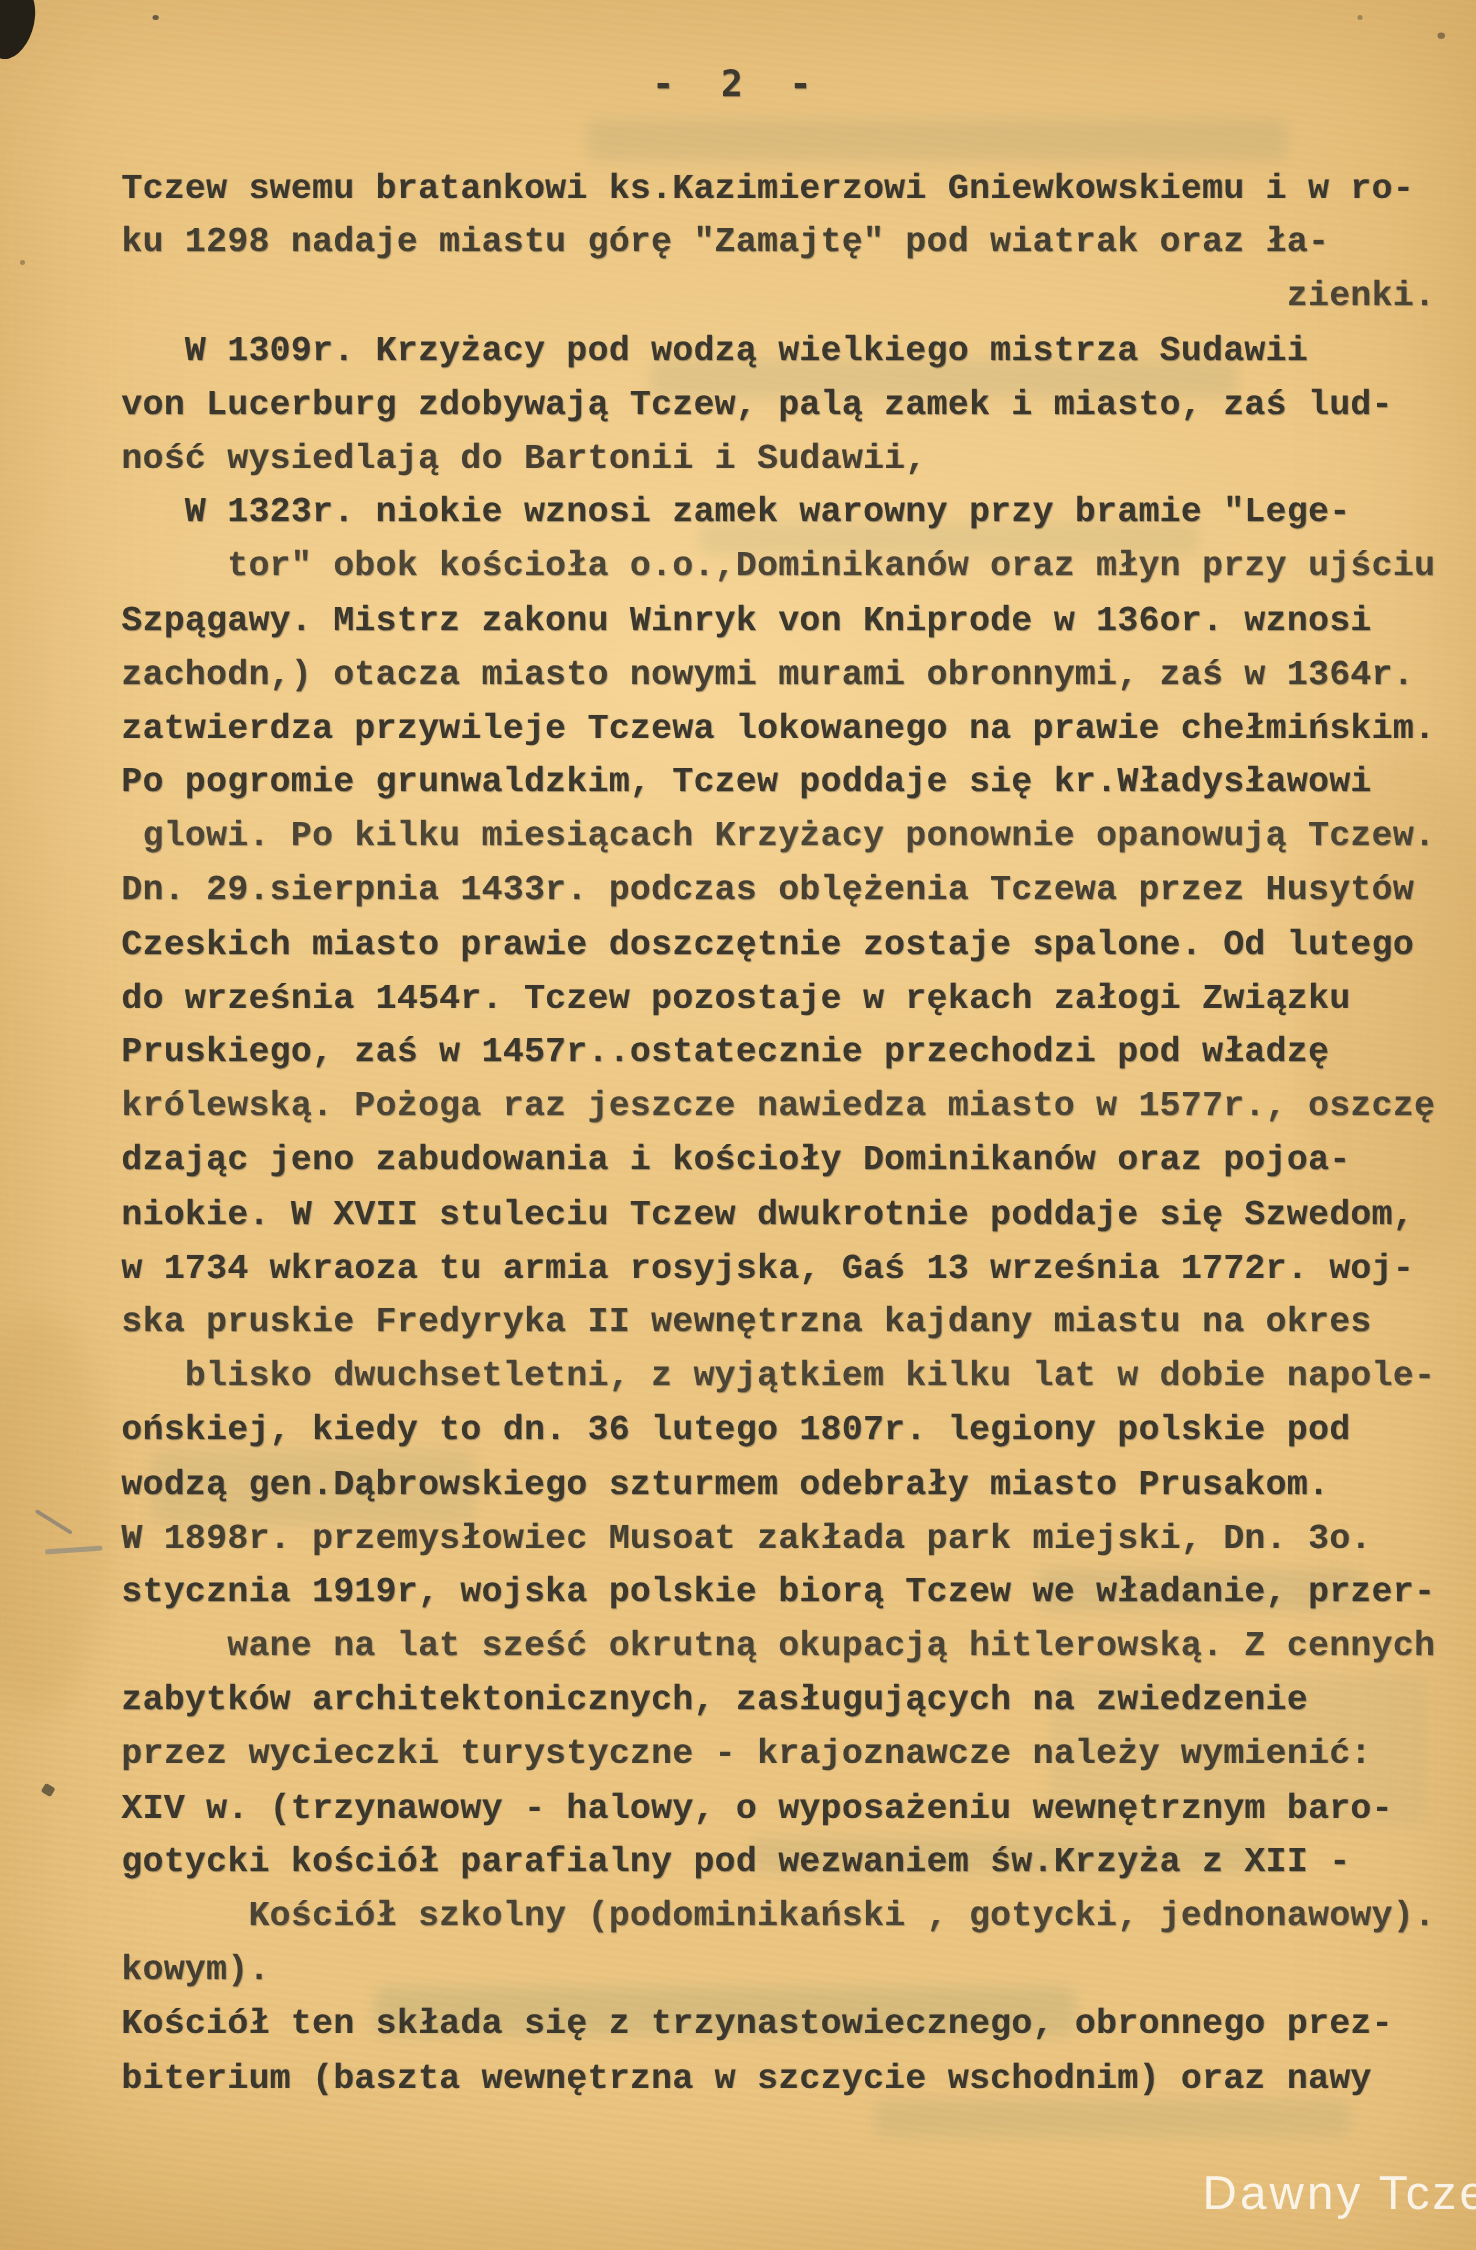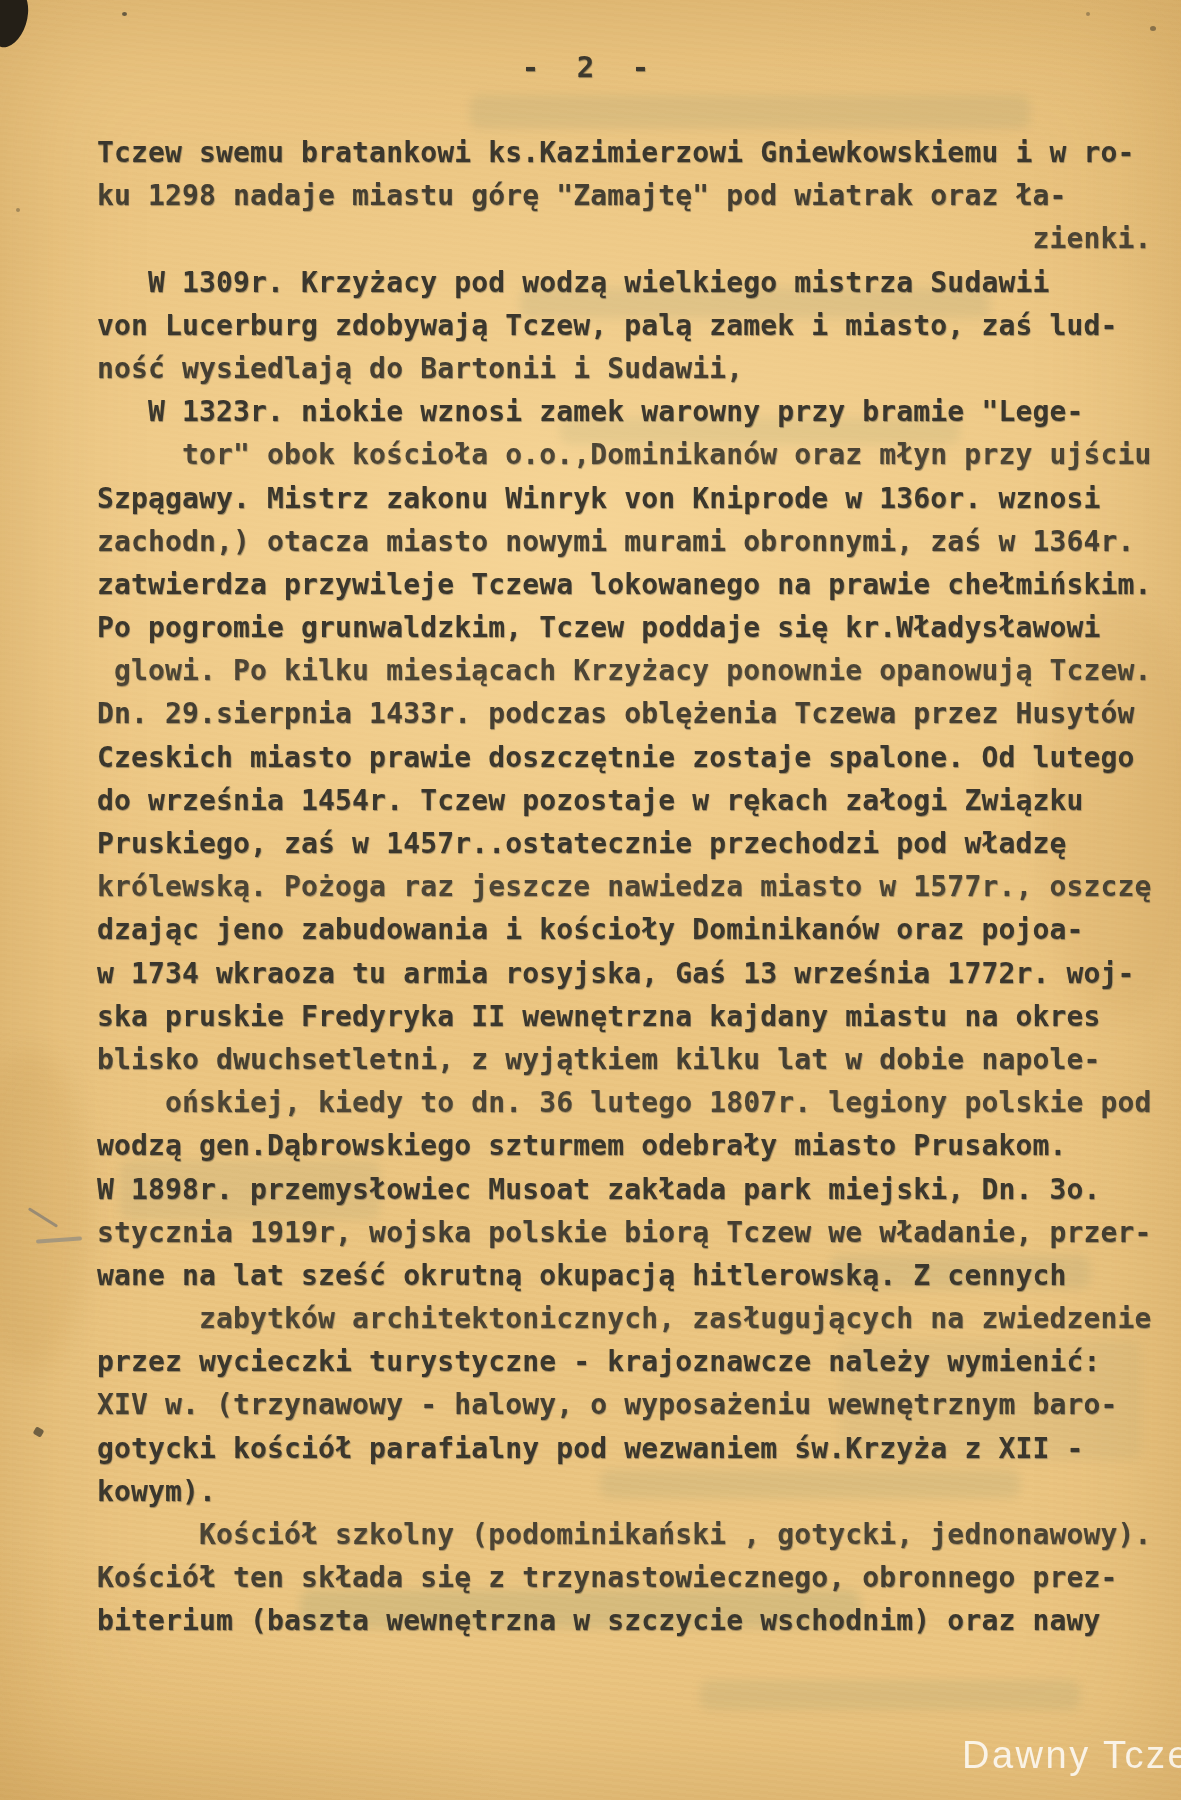--- a/index.html
+++ b/index.html
@@ -30,6 +30,7 @@
     position: absolute;
     left: 97px; top: 136px;
     filter: blur(0.2px);
+    font-family: Liberation Mono, monospace;
   }
   .line {
     height: 43.2px;

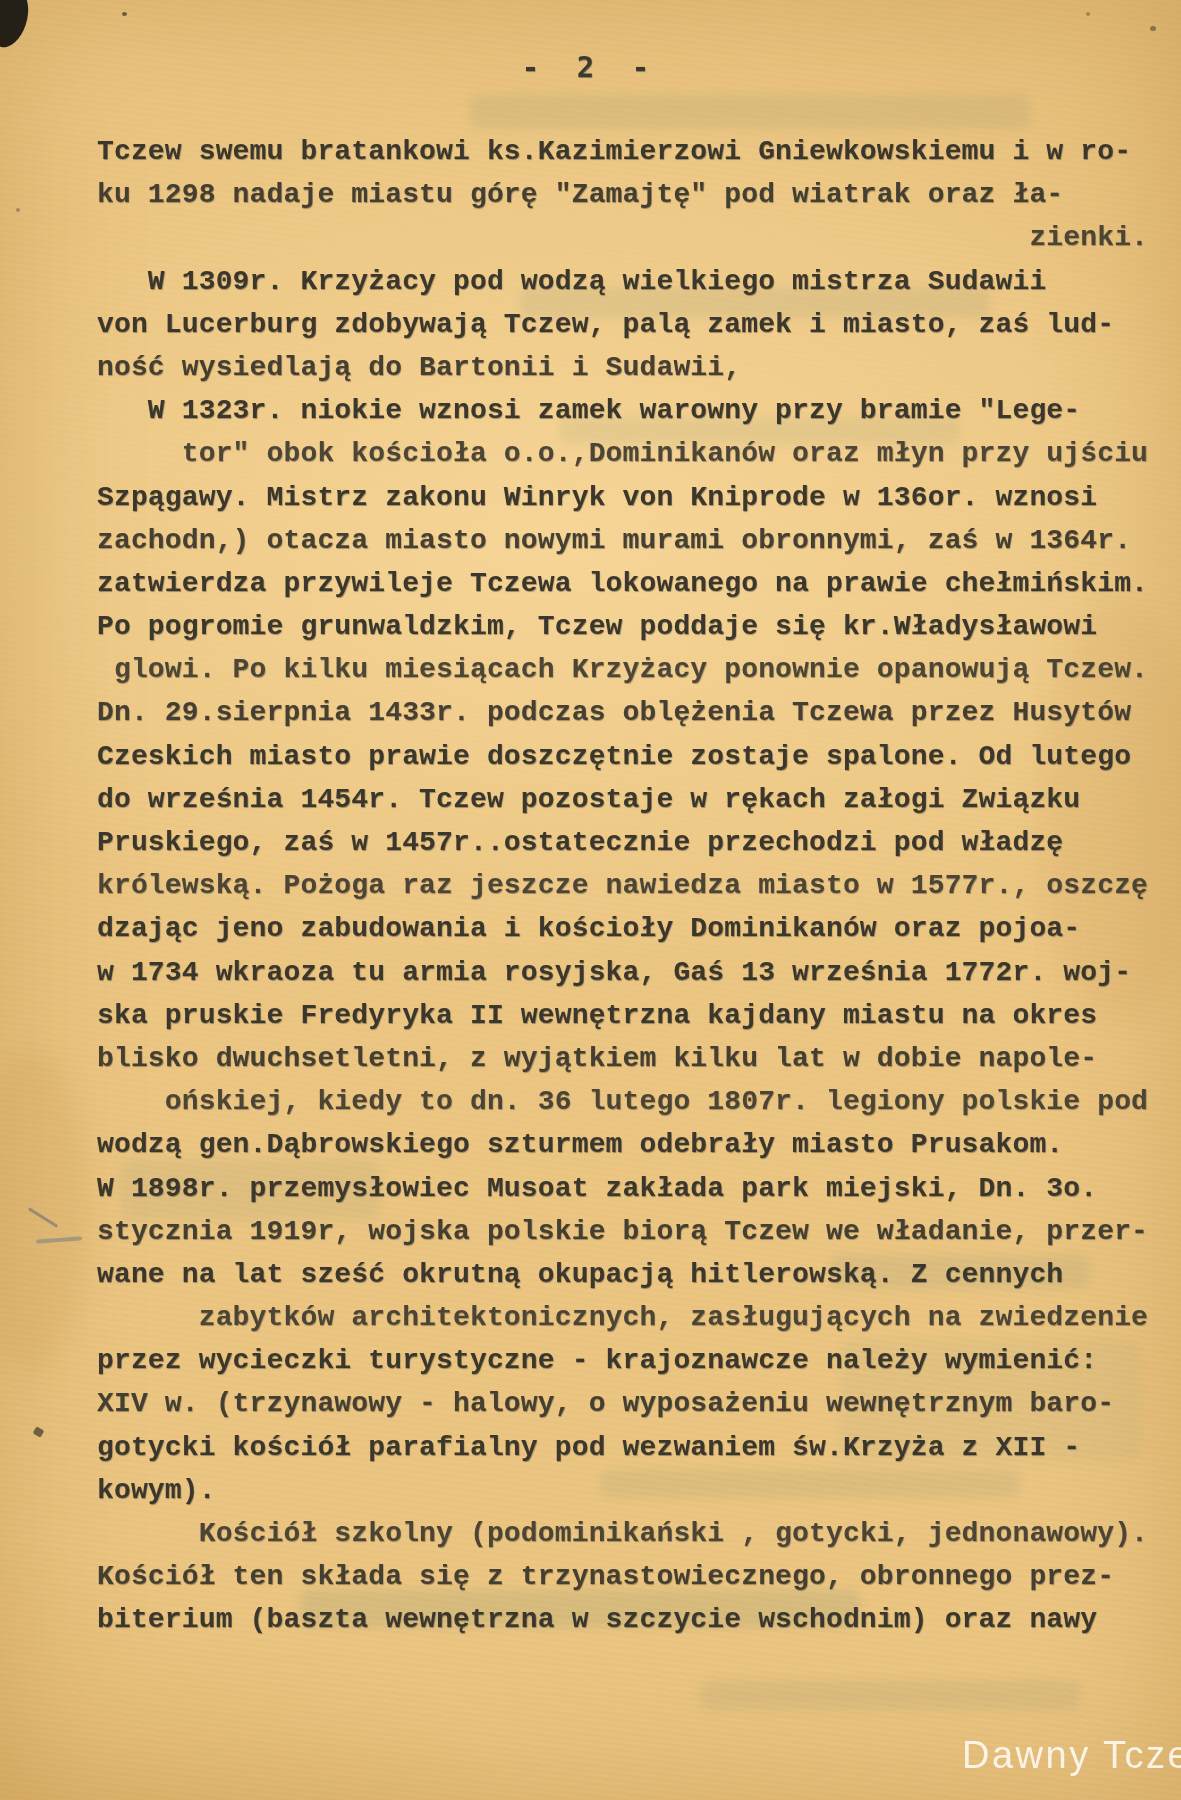--- a/index.html
+++ b/index.html
@@ -132,6 +132,7 @@
     <div class="line">Pruskiego, zaś w 1457r..ostatecznie przechodzi pod władzę</div>
     <div class="line">królewską. Pożoga raz jeszcze nawiedza miasto w 1577r., oszczę</div>
     <div class="line">dzając jeno zabudowania i kościoły Dominikanów oraz pojoa-</div>
+    <div class="line">niokie. W XVII stuleciu Tczew dwukrotnie poddaje się Szwedom,</div>
     <div class="line">w 1734 wkraoza tu armia rosyjska, Gaś 13 września 1772r. woj-</div>
     <div class="line">ska pruskie Fredyryka II wewnętrzna kajdany miastu na okres</div>
     <div class="line">blisko dwuchsetletni, z wyjątkiem kilku lat w dobie napole-</div>

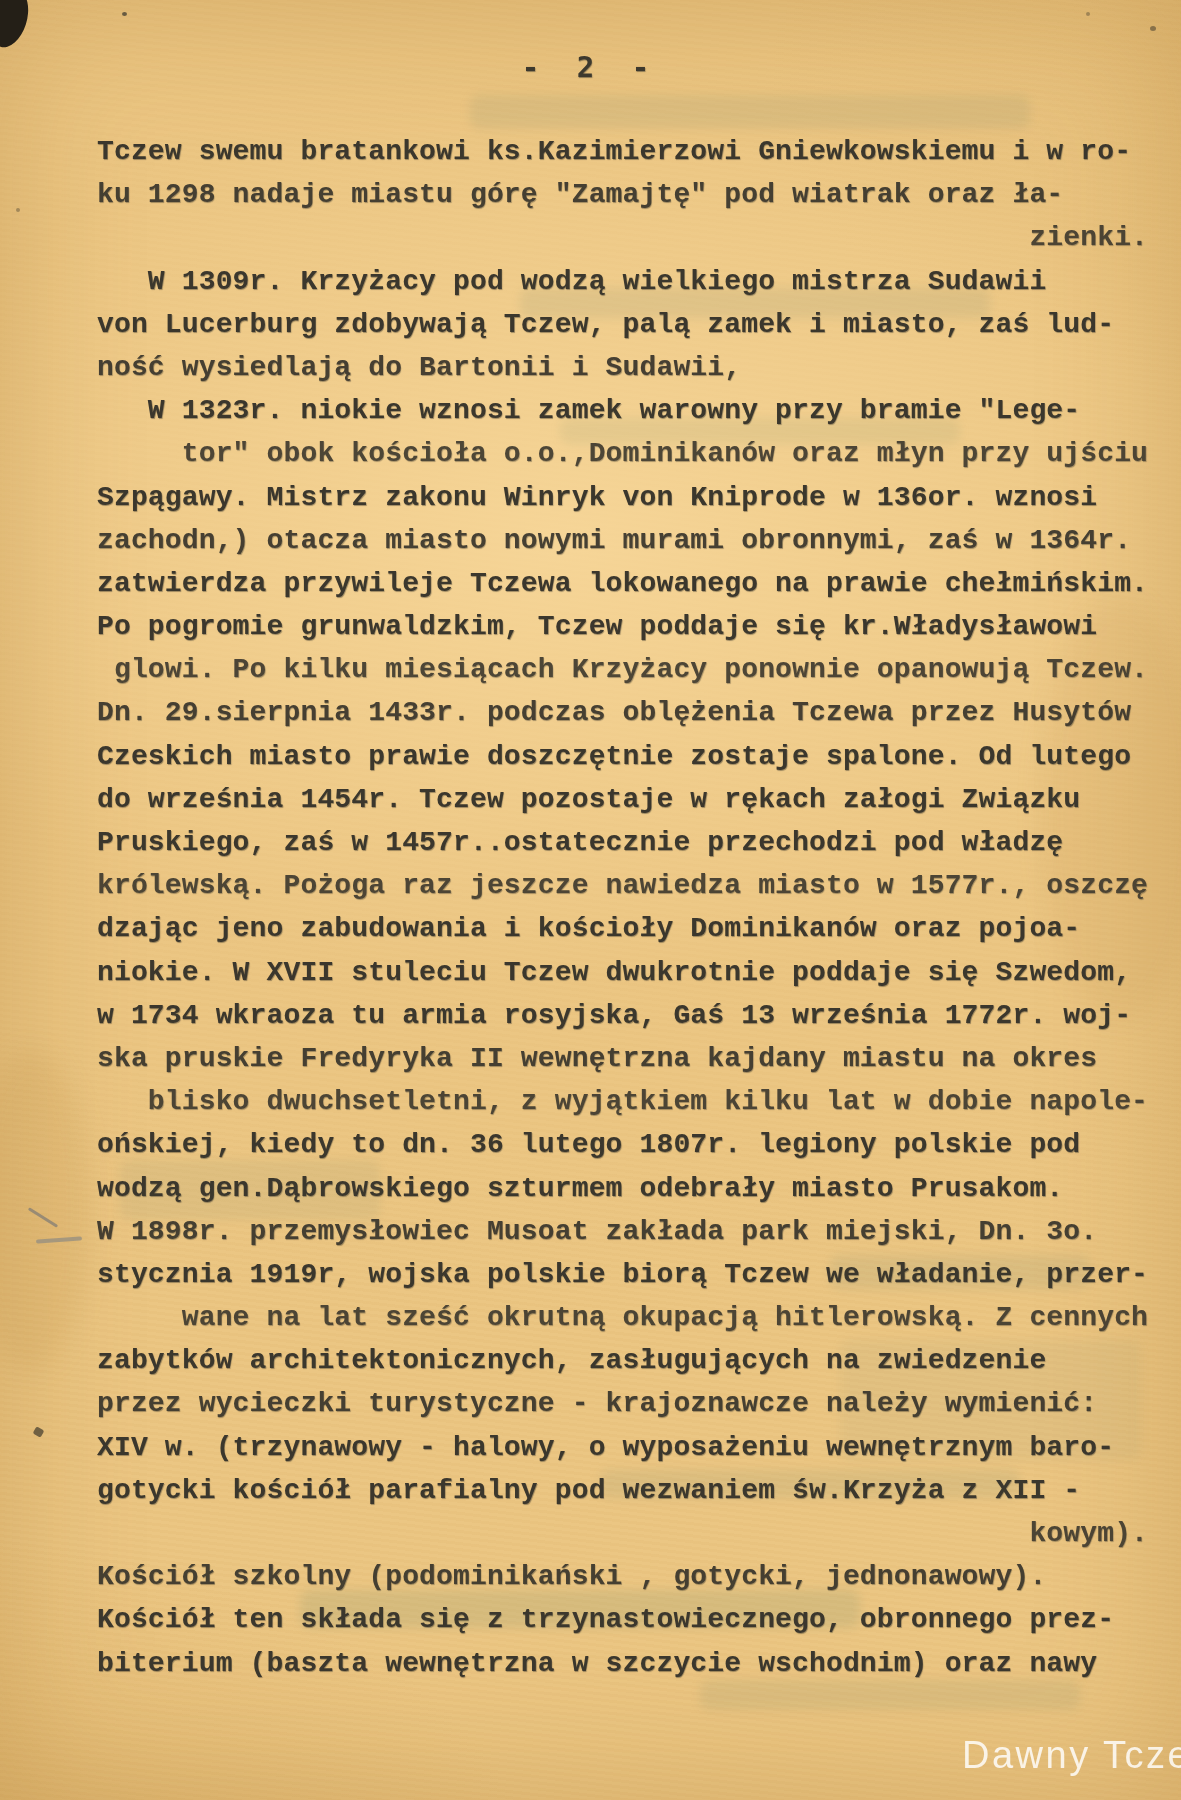--- a/index.html
+++ b/index.html
@@ -145,8 +145,8 @@
     <div class="line">przez wycieczki turystyczne - krajoznawcze należy wymienić:</div>
     <div class="line">XIV w. (trzynawowy - halowy, o wyposażeniu wewnętrznym baro-</div>
     <div class="line">gotycki kościół parafialny pod wezwaniem św.Krzyża z XII -</div>
+    <div class="line">Kościół szkolny (podominikański , gotycki, jednonawowy).</div>
     <div class="line">kowym).</div>
-    <div class="line">Kościół szkolny (podominikański , gotycki, jednonawowy).</div>
     <div class="line">Kościół ten składa się z trzynastowiecznego, obronnego prez-</div>
     <div class="line">biterium (baszta wewnętrzna w szczycie wschodnim) oraz nawy</div>
   </div>

